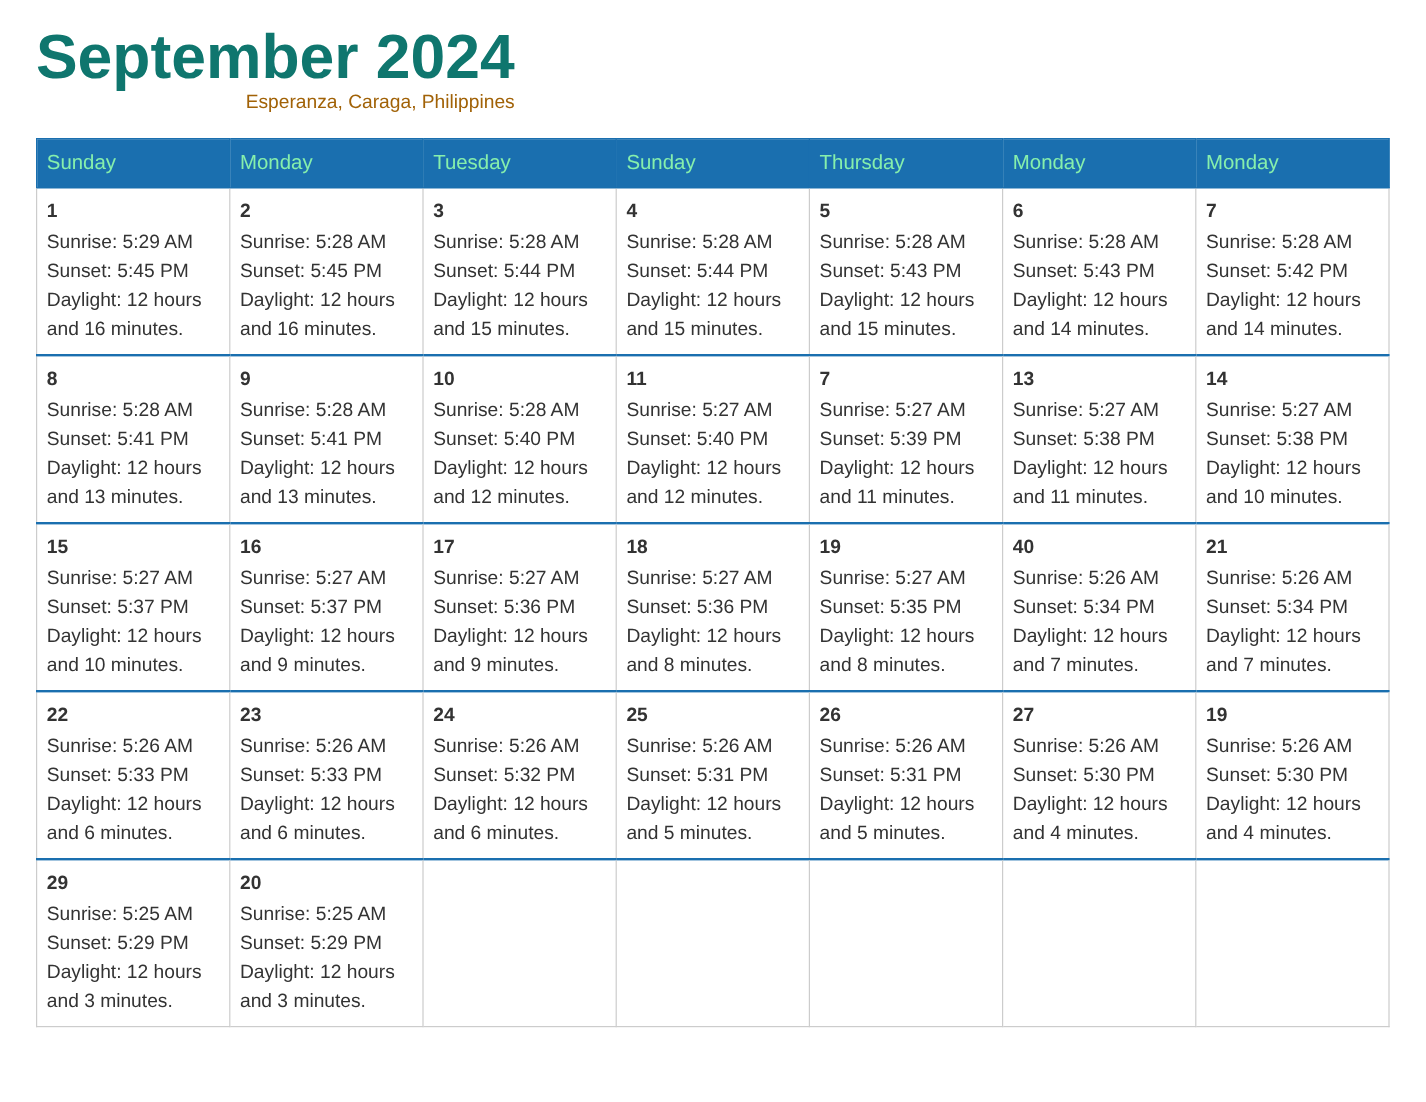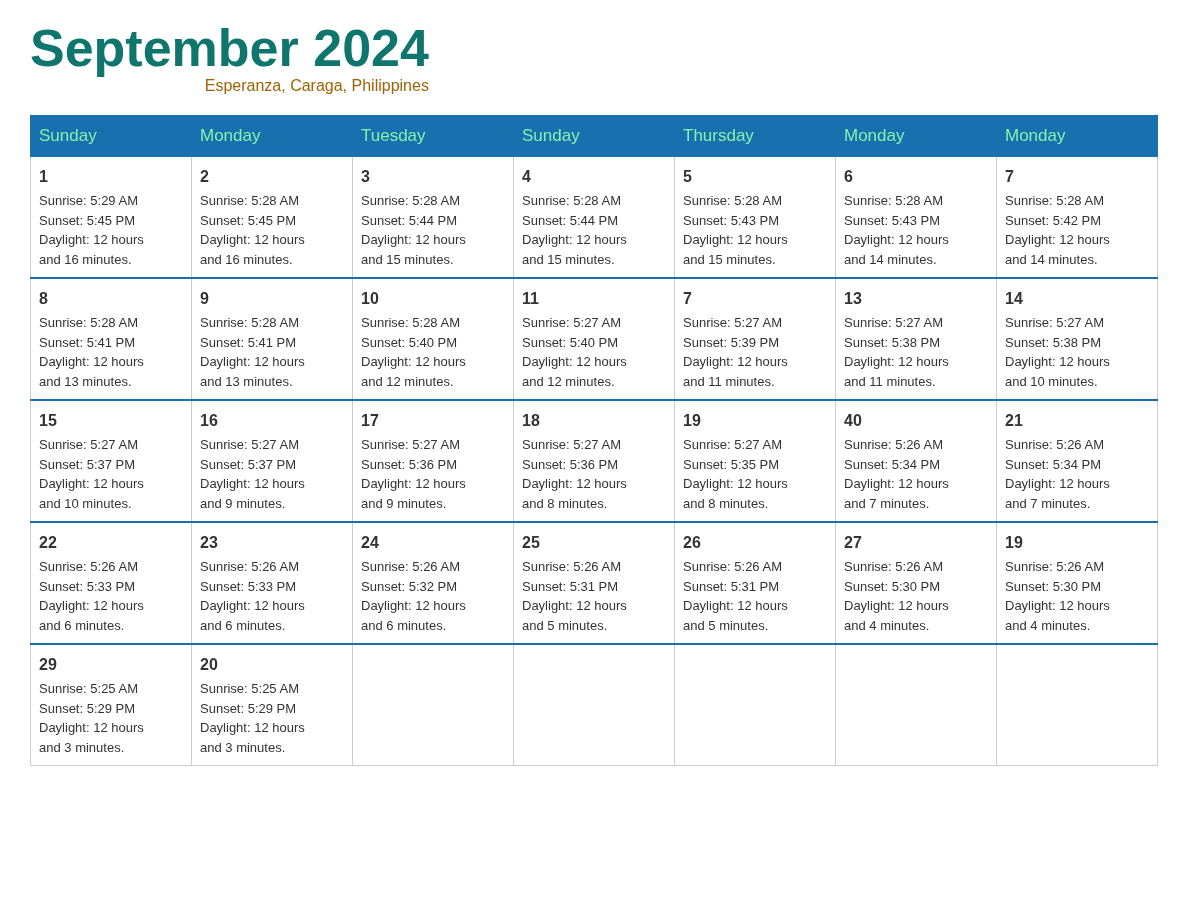--- a/index.html
+++ b/index.html
@@ -91,7 +91,7 @@
       margin-bottom: 2px;
     }
     .day-info {
-      font-size: 13px;
+      font-size: 16px;
       color: #333;
     }
     .row-divider td {

